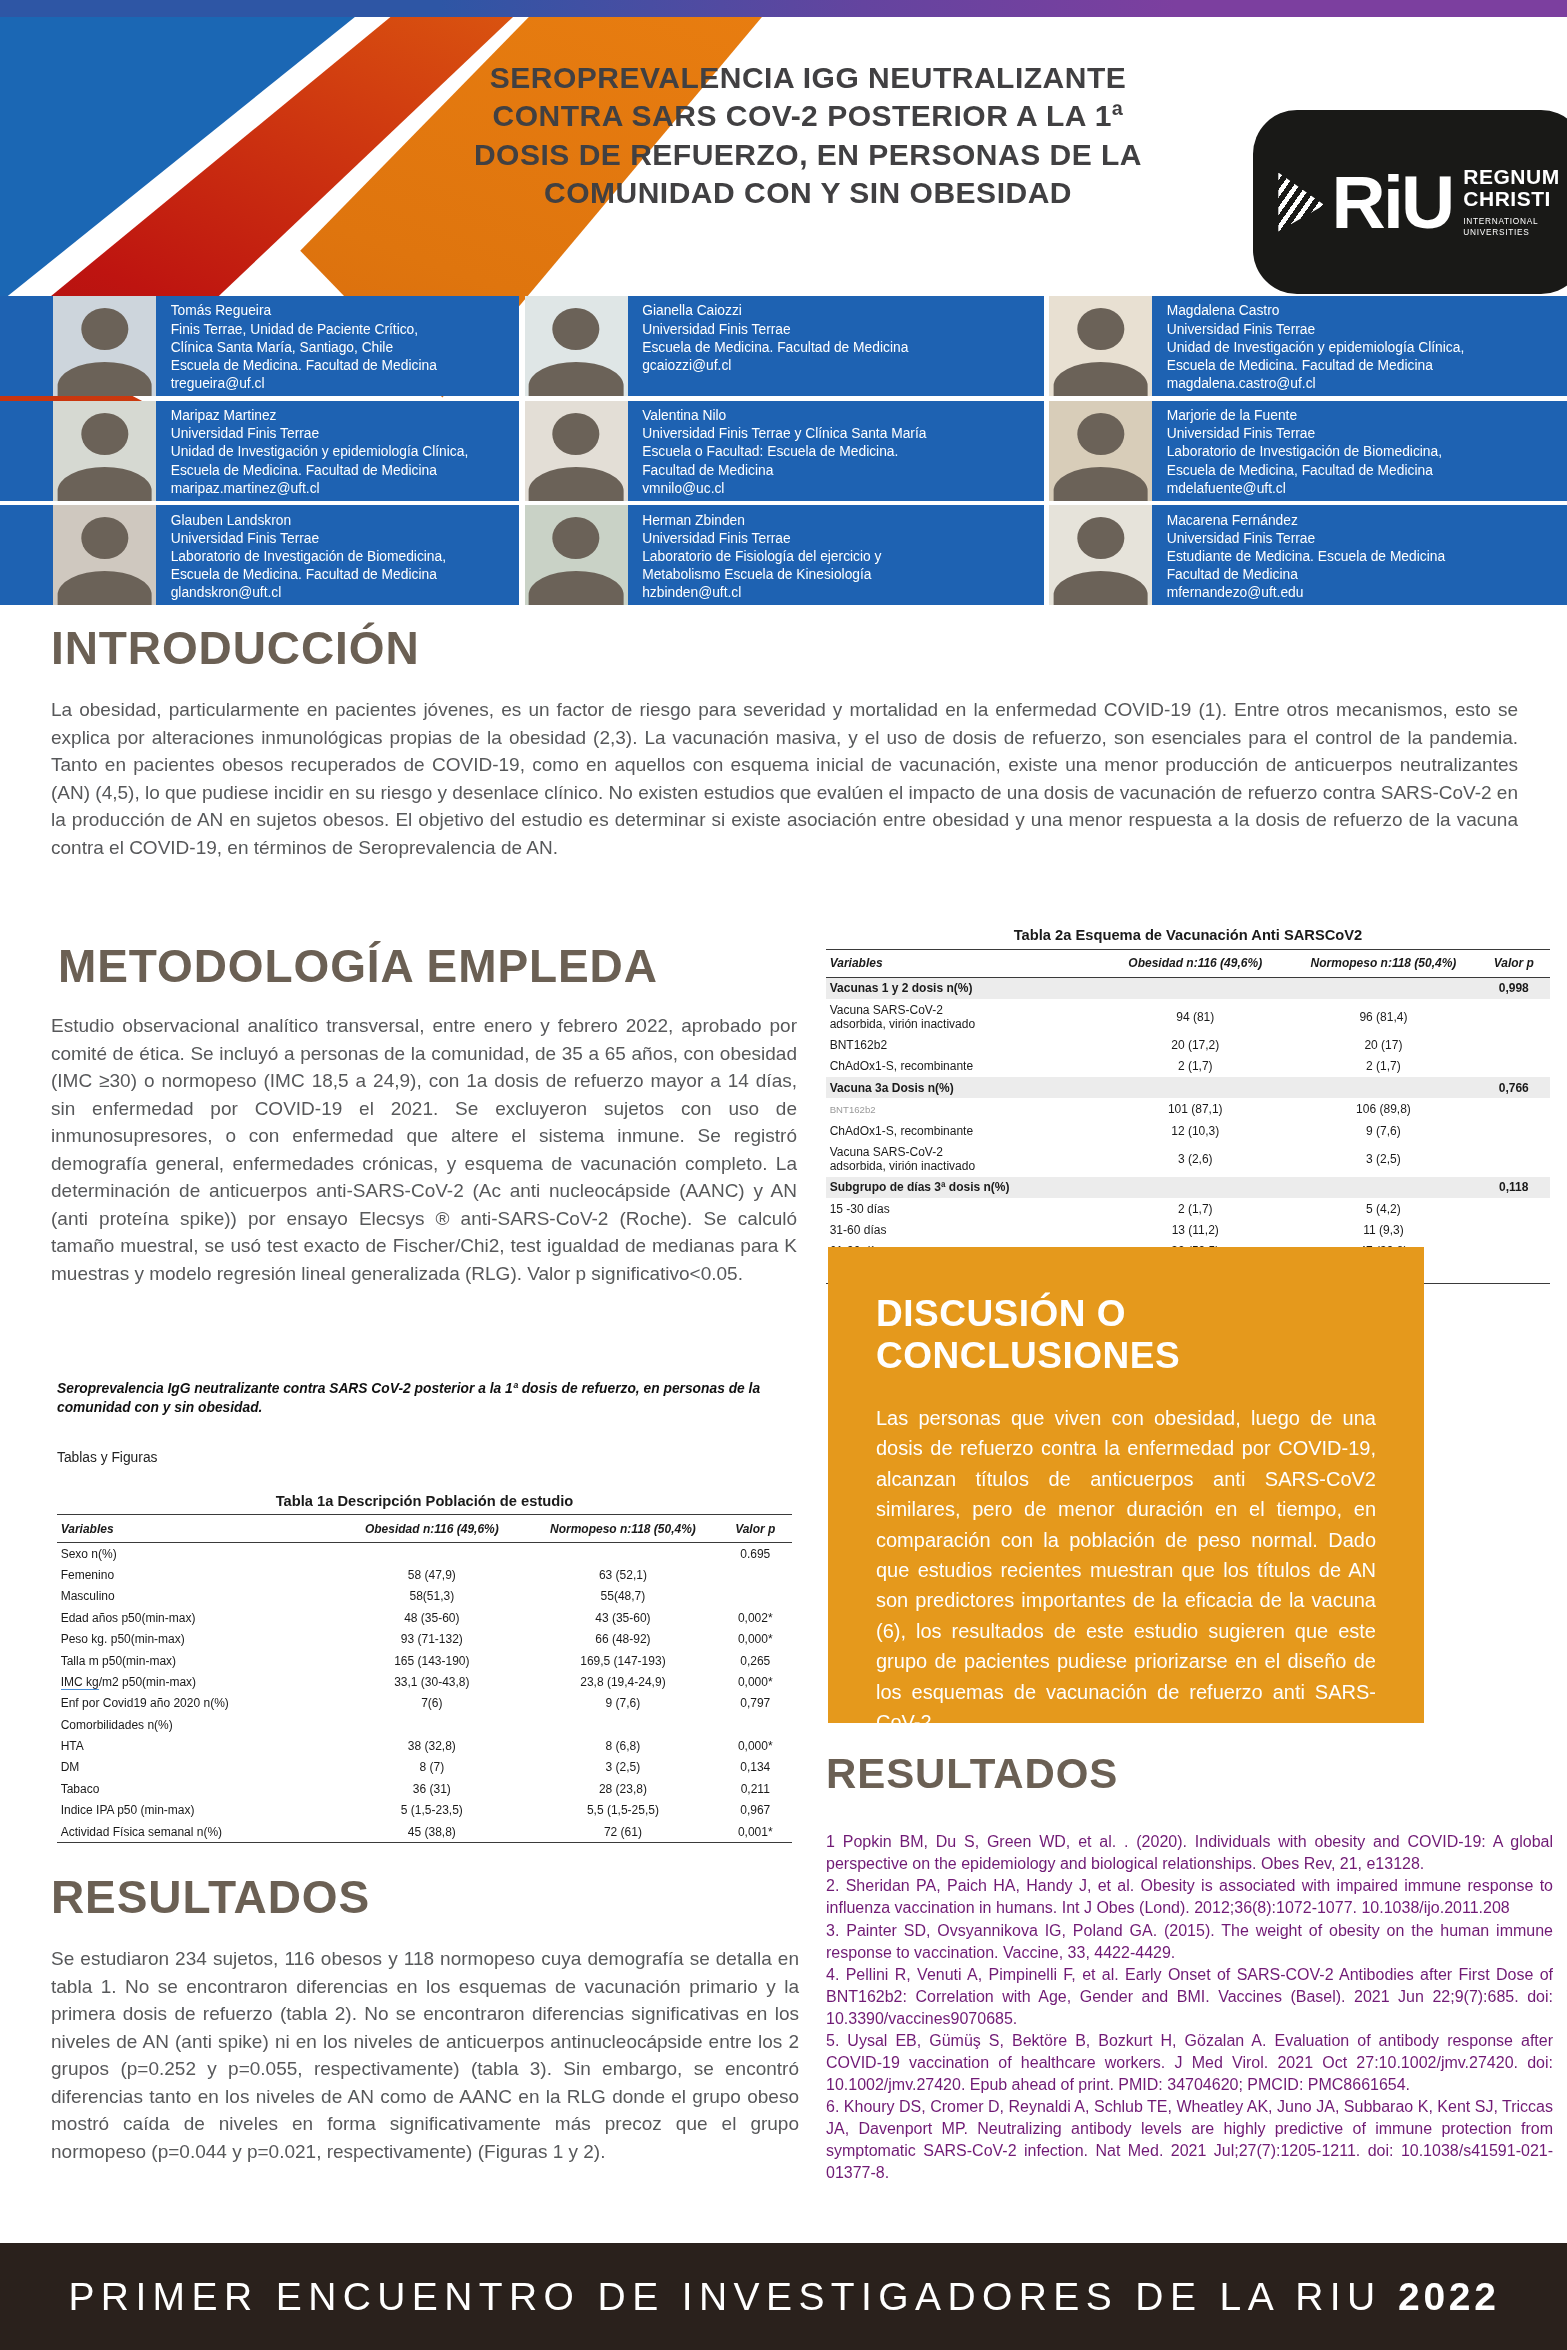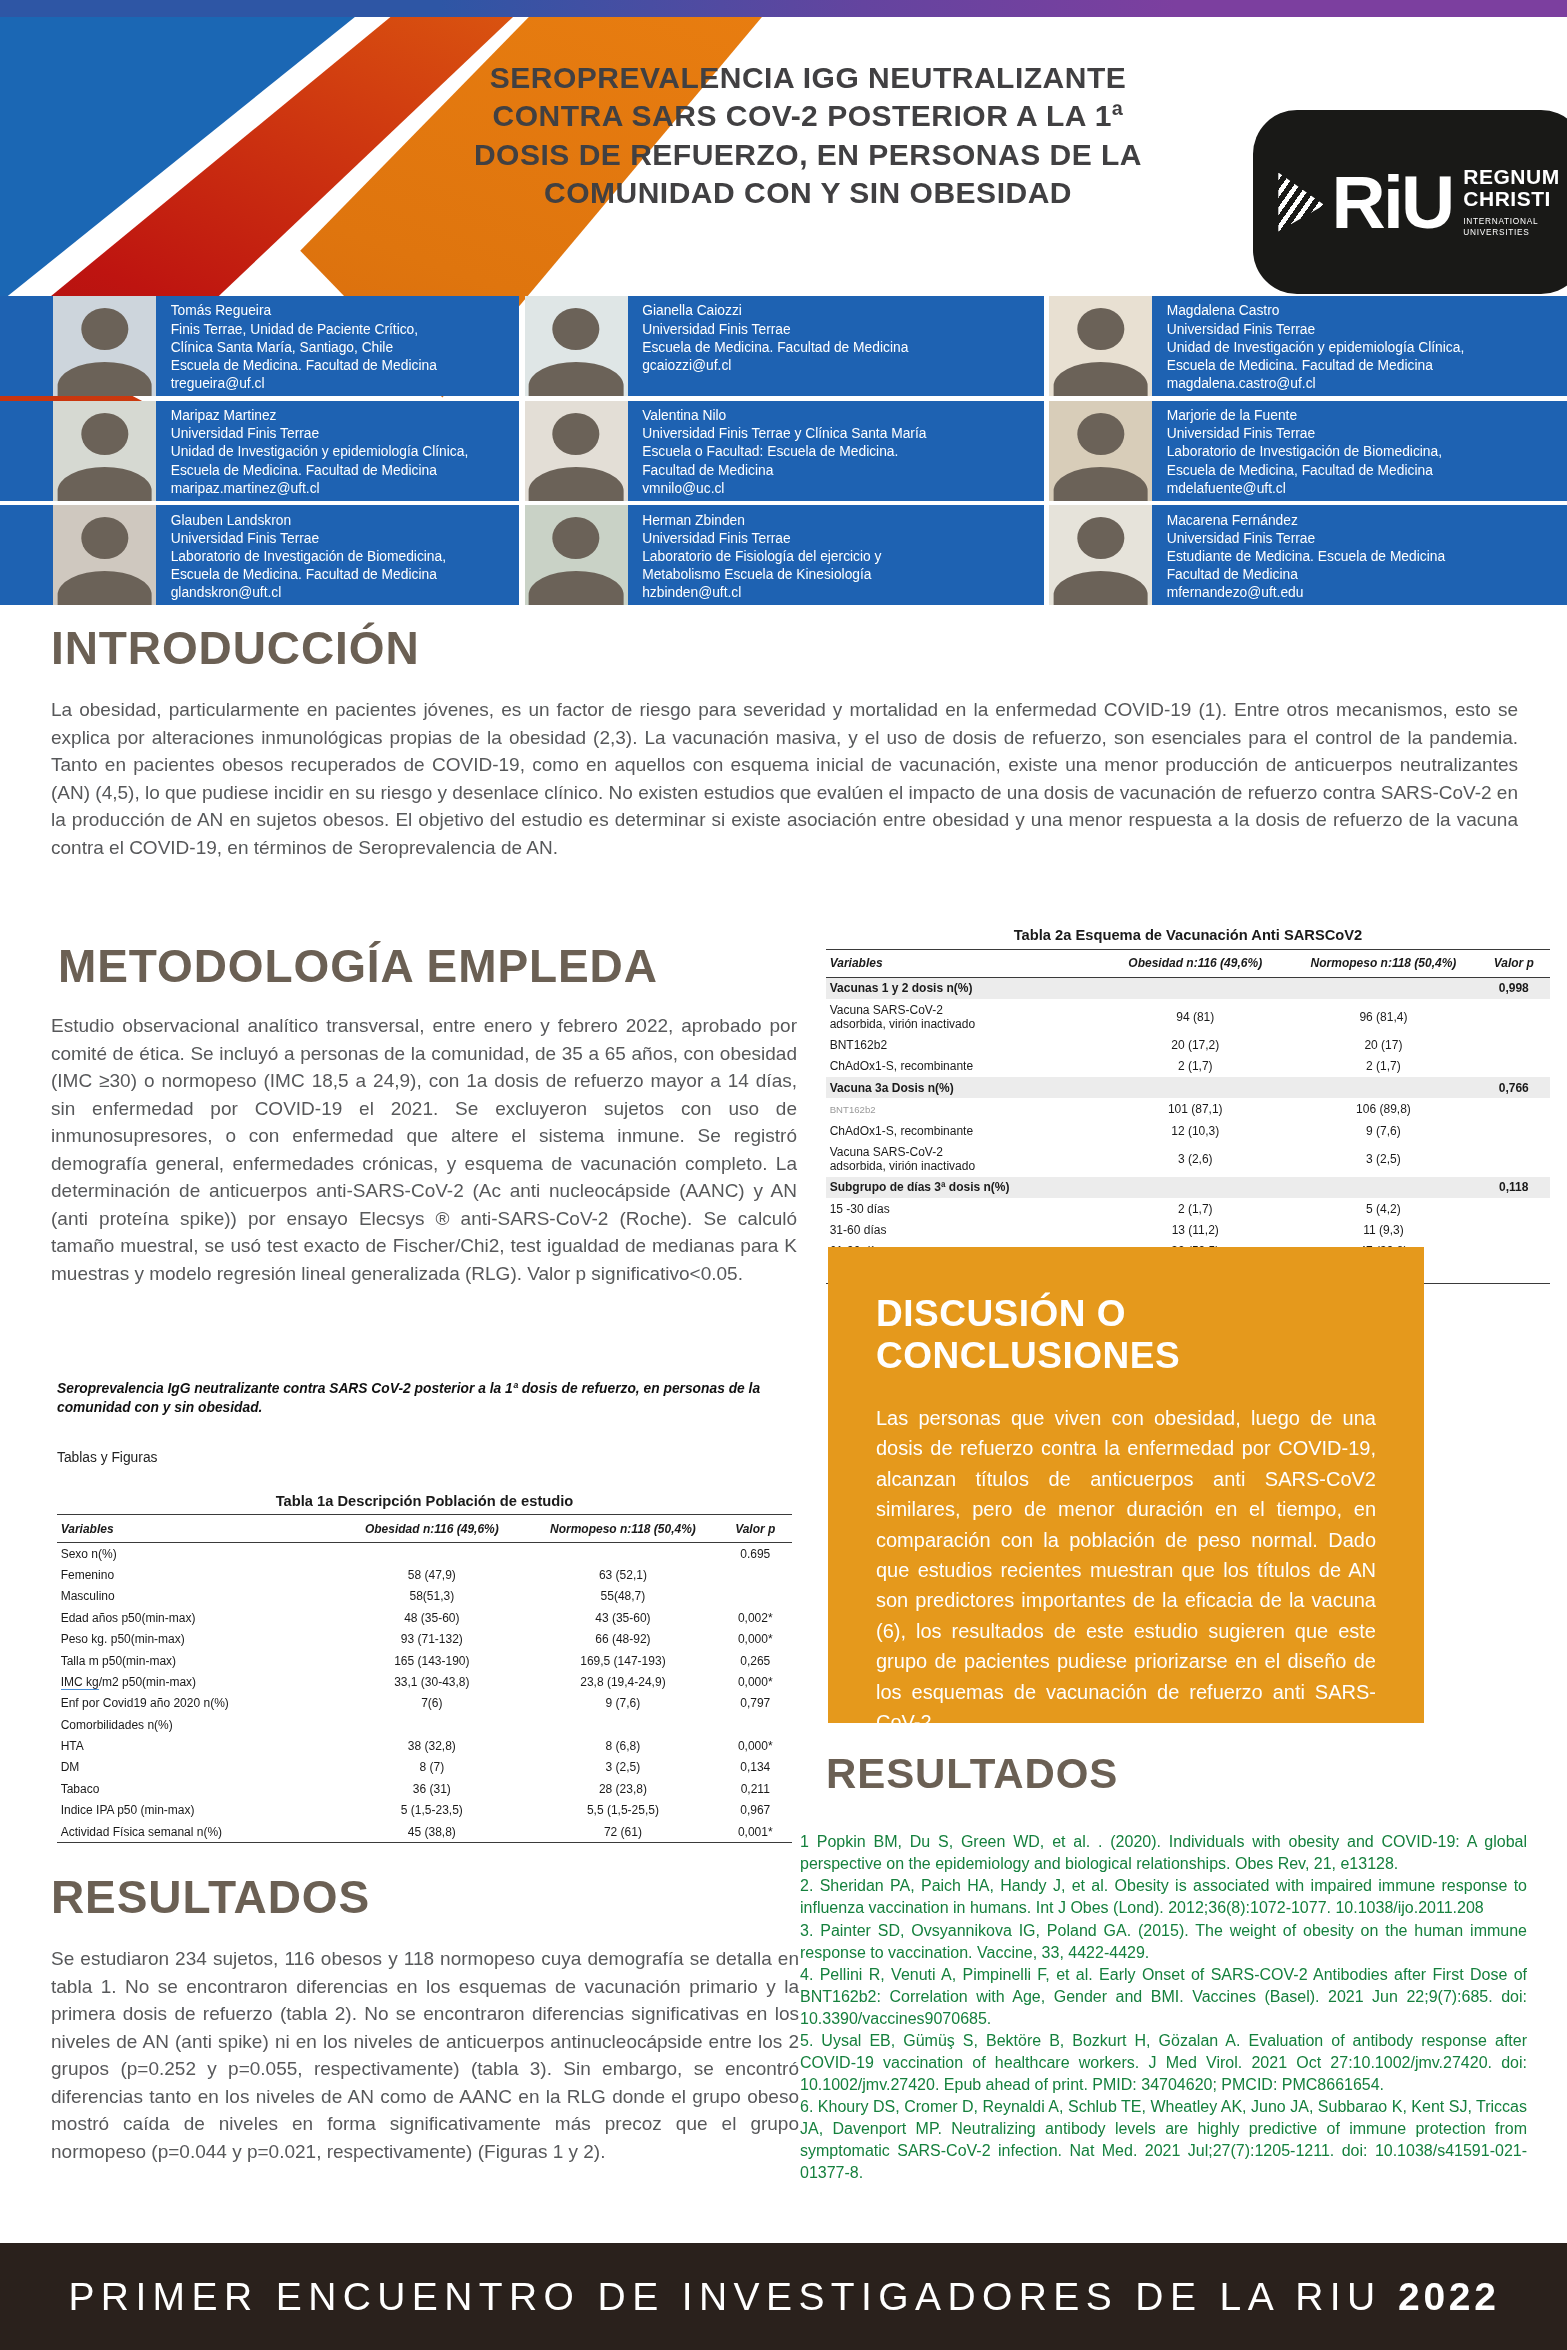--- a/index.html
+++ b/index.html
@@ -74,7 +74,7 @@
   .conclusions p{margin:26px 0 0 0;font-size:20px;line-height:1.52;text-align:justify;}
 
   
-  .refs{position:absolute;left:800px;top:1831px;width:727px;color:#15803d;
+  .refs{position:absolute;left:826px;top:1831px;width:727px;color:#701a75;
         font-size:16px;line-height:1.36;text-align:justify;}
   .ref-item{margin-bottom:0.9px;}
 

